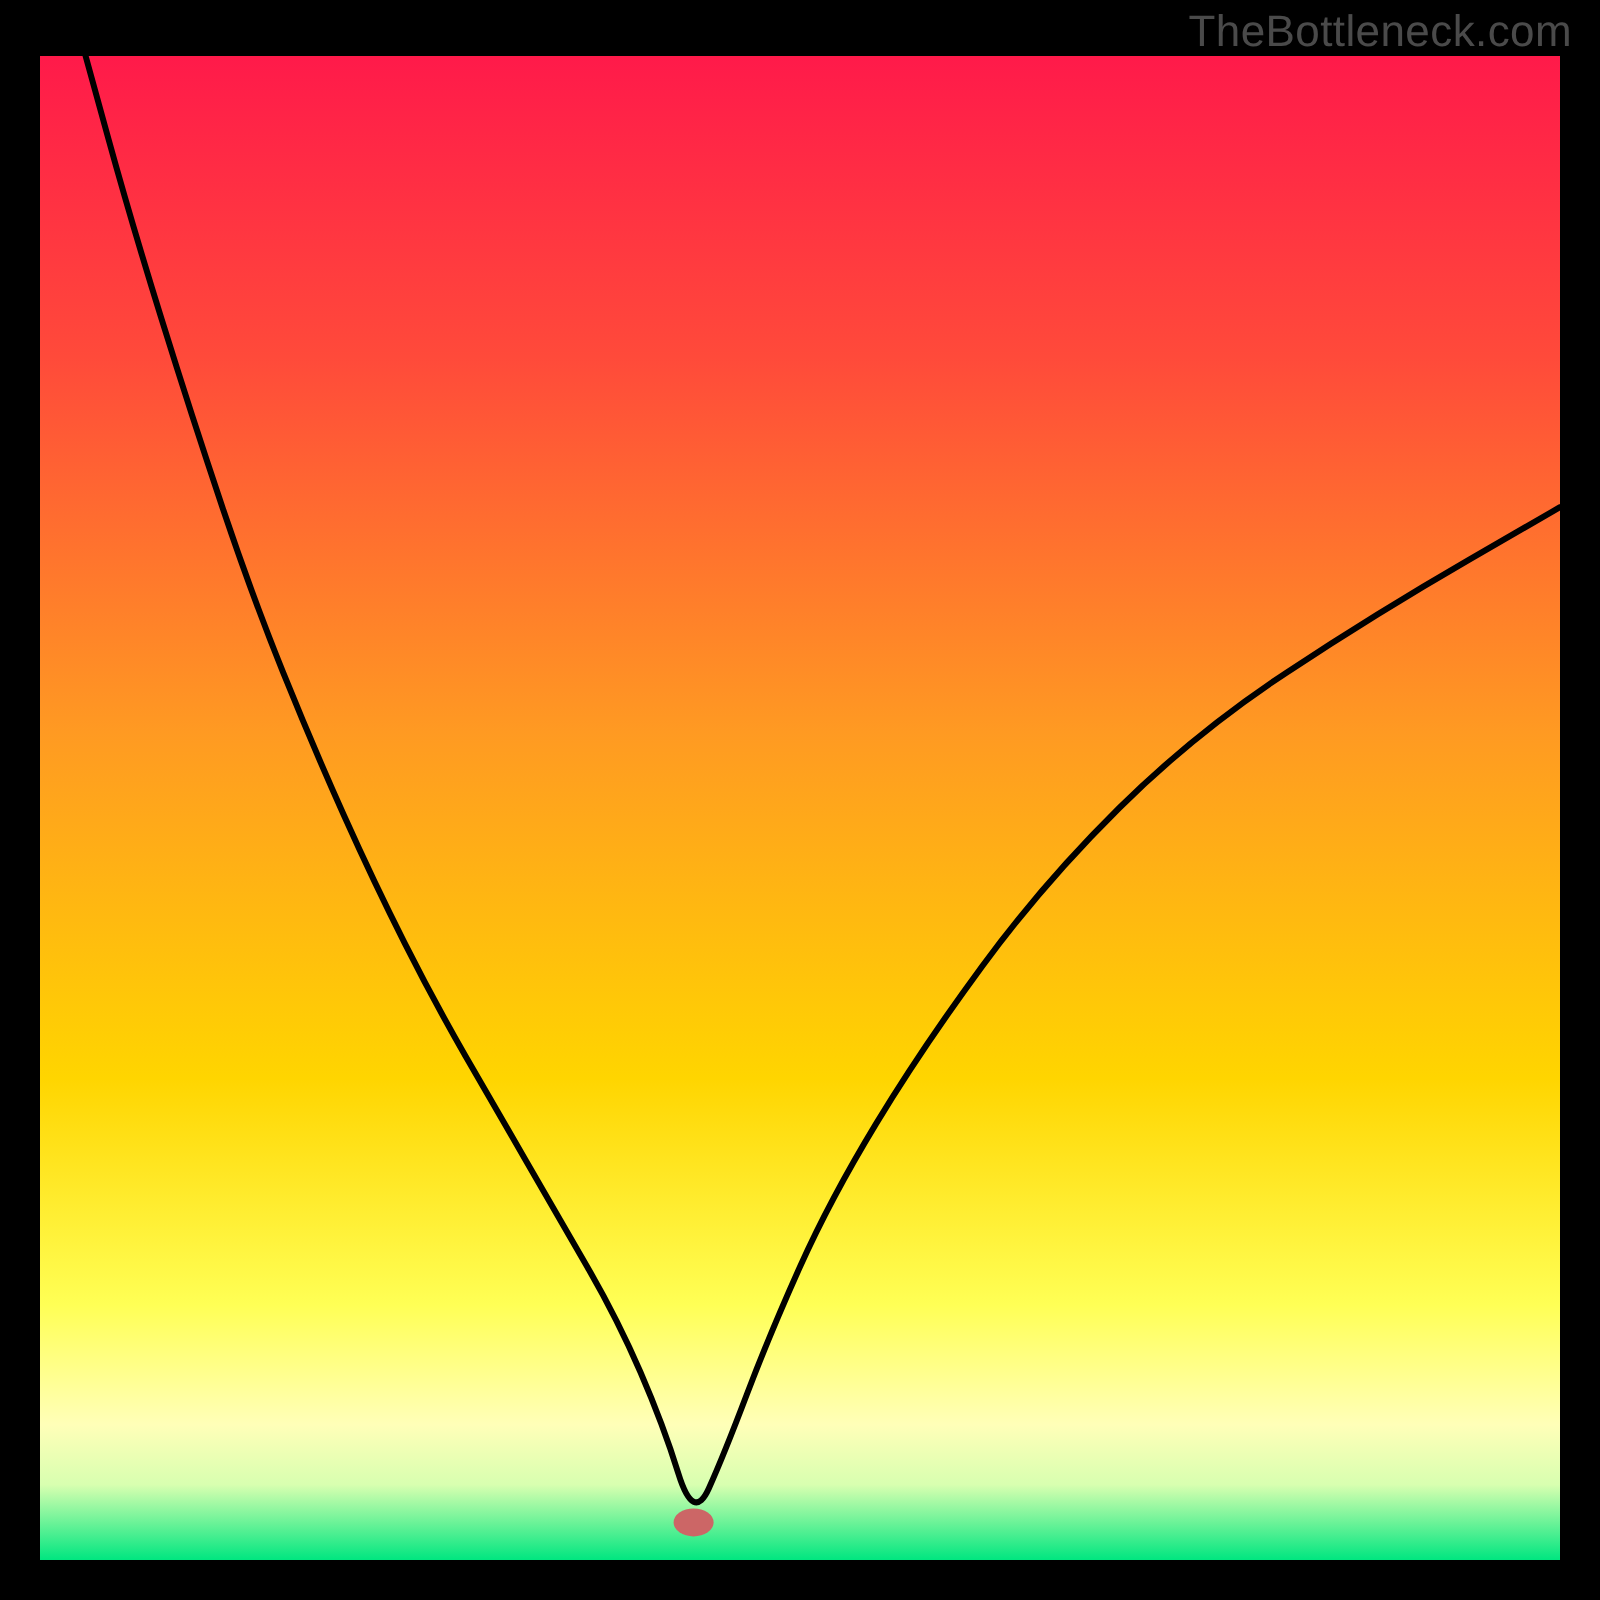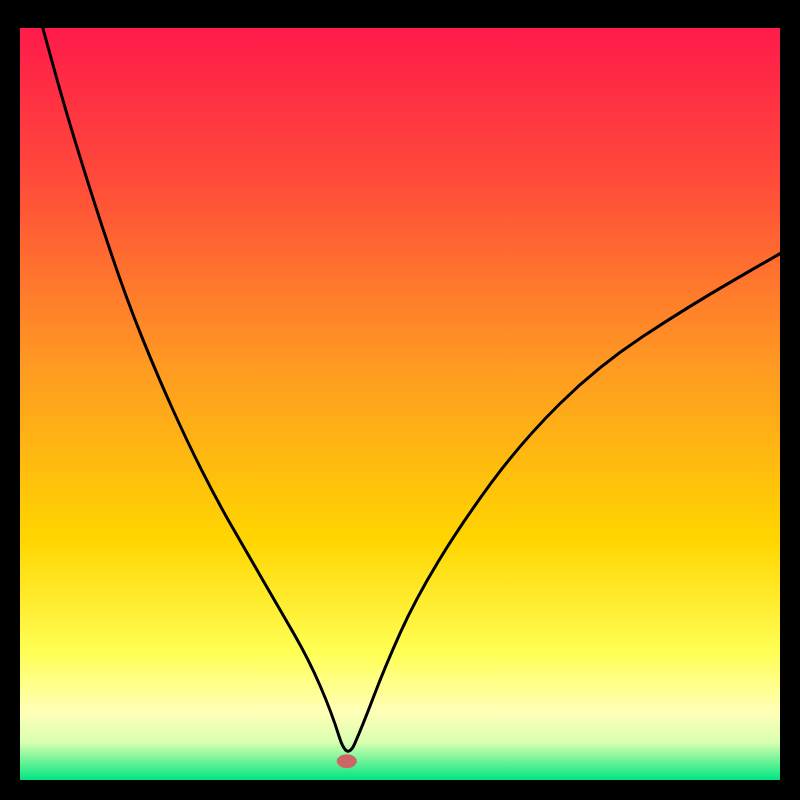--- a/index.html
+++ b/index.html
@@ -60,6 +60,7 @@
     <ellipse id="dot" cx="346.8" cy="761.2" rx="10" ry="7" fill="#cc6666"></ellipse>
   </svg>
 
+  <div class="watermark">TheBottleneck.com</div>
 </div>
 
 </body></html>

